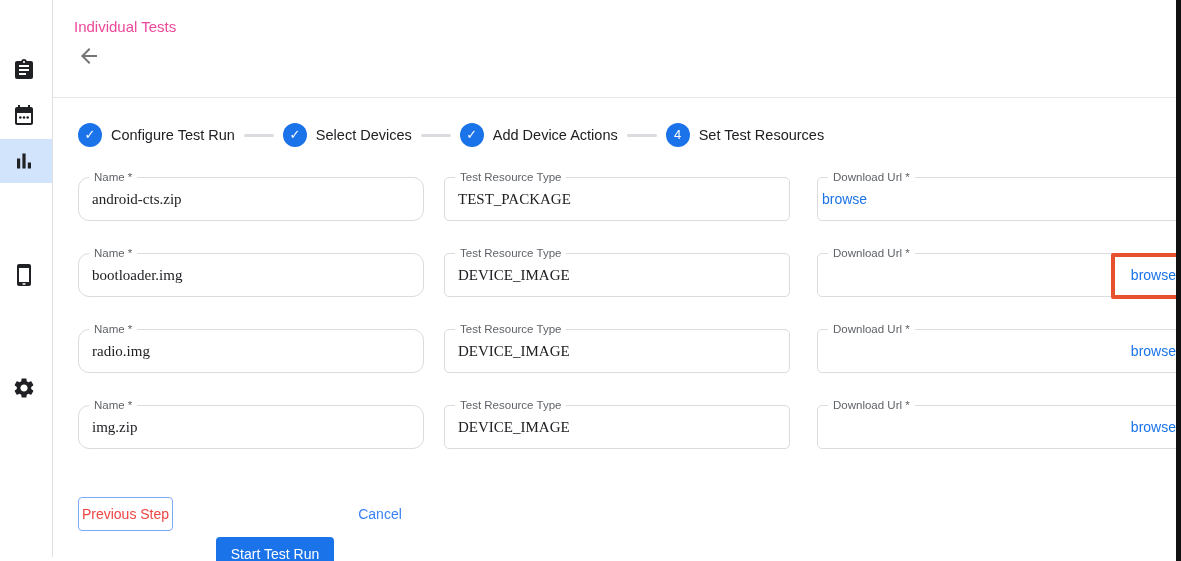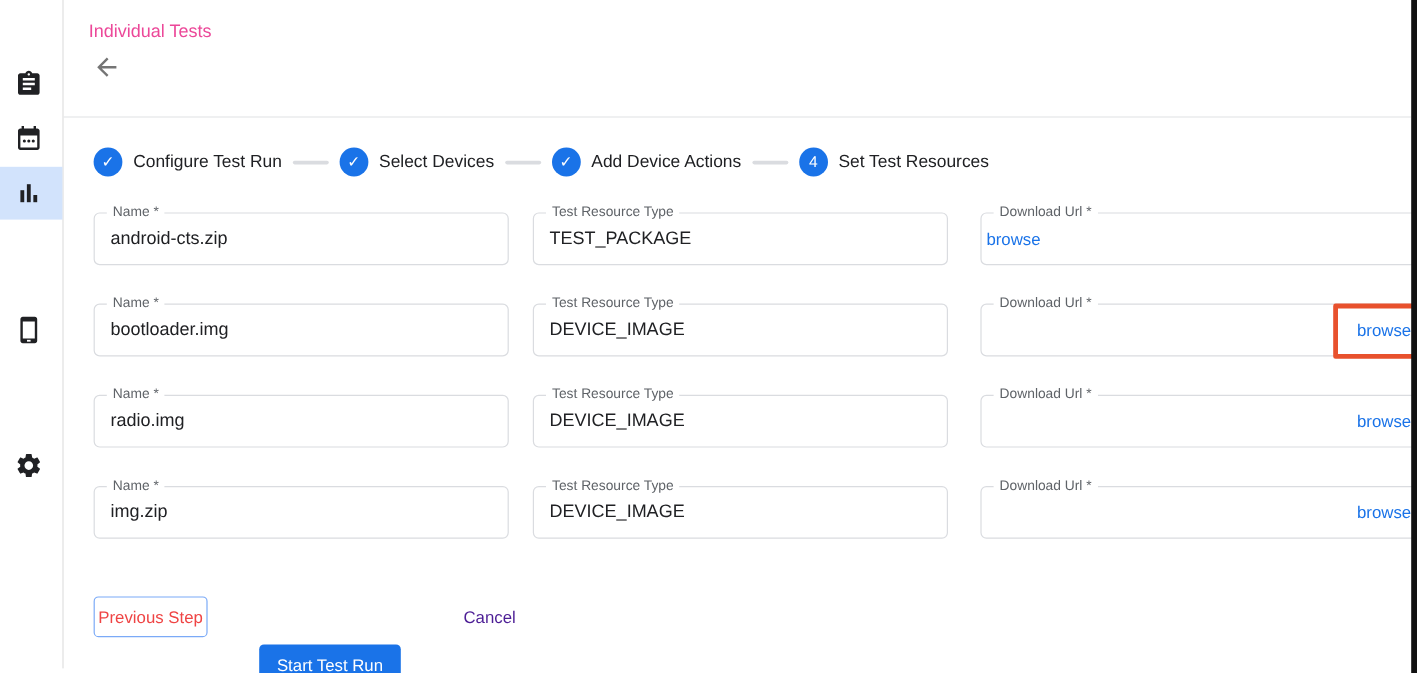--- a/index.html
+++ b/index.html
@@ -51,7 +51,7 @@
   .field {
     position:absolute; height:44px; border:1px solid #dadce0; border-radius:5px; background:#fff;
   }
-  .f-name { left:25px;  width:346px; }
+  .f-name { left:25px;  width:346px;border-radius:11px; }
   .f-type { left:391px; width:346px; }
   .f-url  { left:764px; width:374px; display:flex; align-items:center; }
   .field-label {

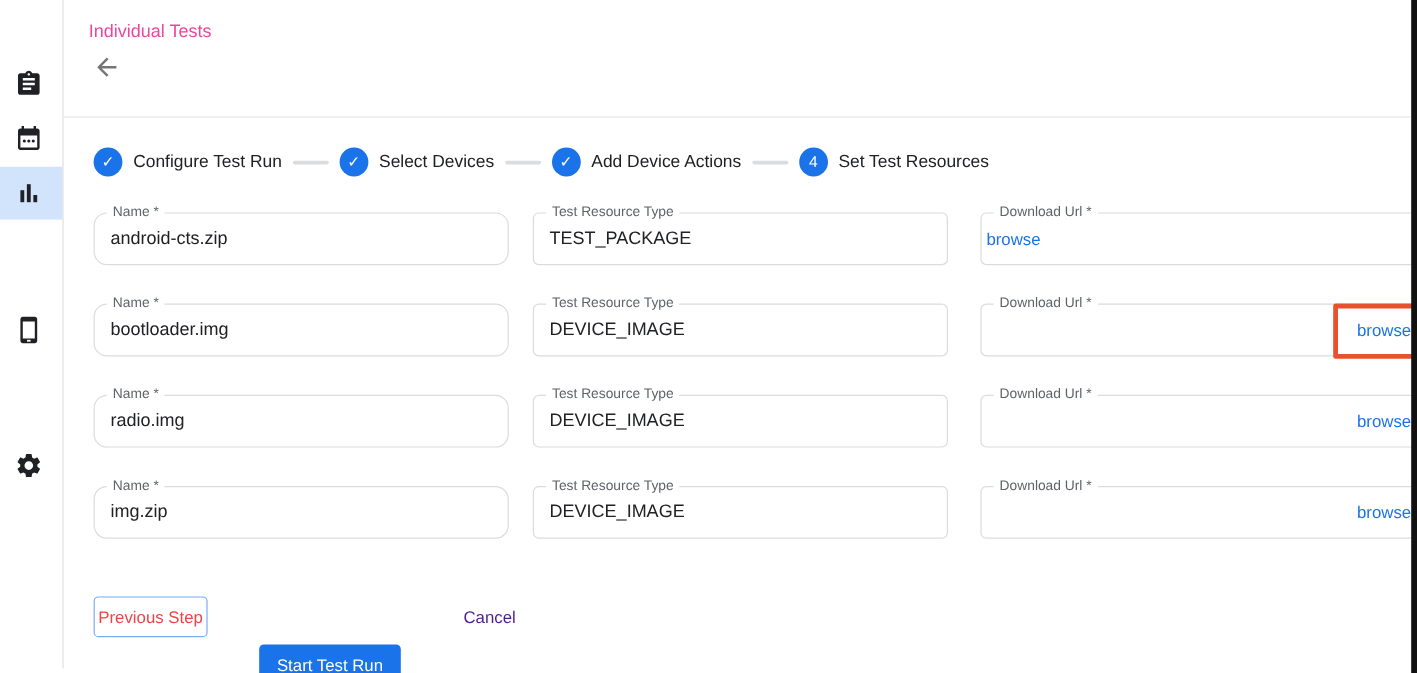--- a/index.html
+++ b/index.html
@@ -60,7 +60,7 @@
   }
   .field-value {
     padding:0 13px; line-height:42px; font-size:15px; color:#202124;
-    white-space:nowrap; overflow:hidden;
+    white-space:nowrap; overflow:hidden;font-family:Liberation Serif, serif;
   }
   .f-url .field-value { flex:1 1 auto; padding-right:4px; }
   .browse-link {

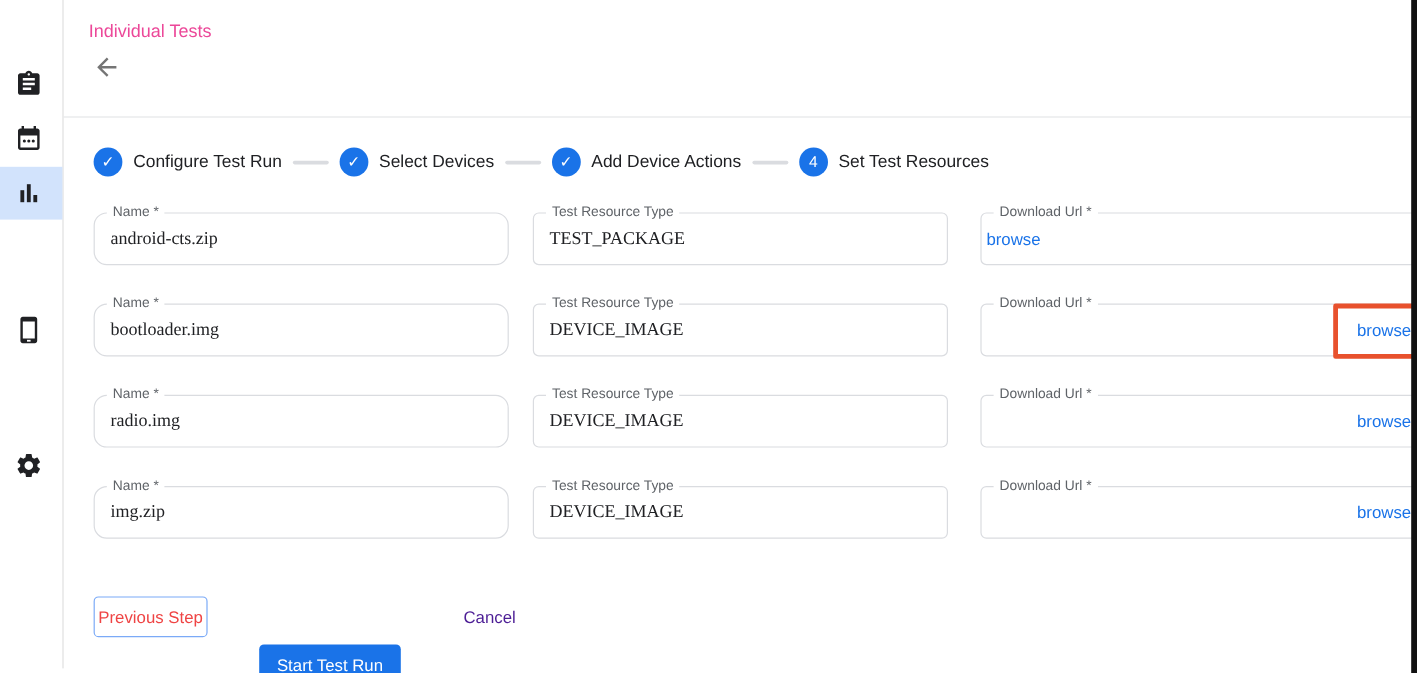--- a/index.html
+++ b/index.html
@@ -83,7 +83,7 @@
     left:163px; width:118px; background:#1a73e8; color:#fff; border:none;margin-top:40px;
   }
   .btn-cancel {
-    left:320px; width:70px; background:transparent; color:#4c1d95; border:none;
+    left:292px; width:70px; background:transparent; color:#3b82f6; border:none;
   }
 </style>
 </head>

